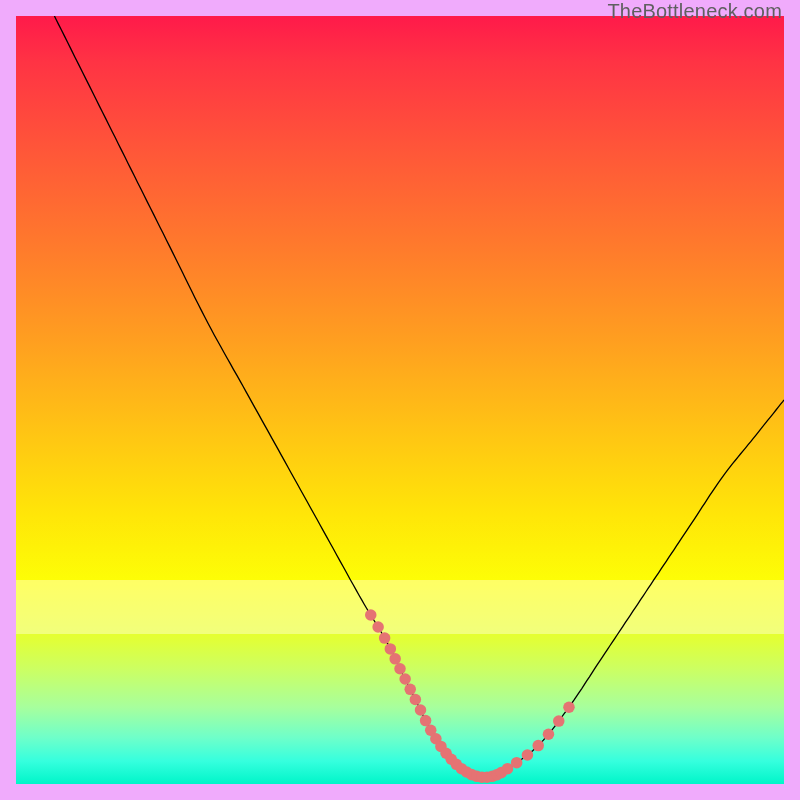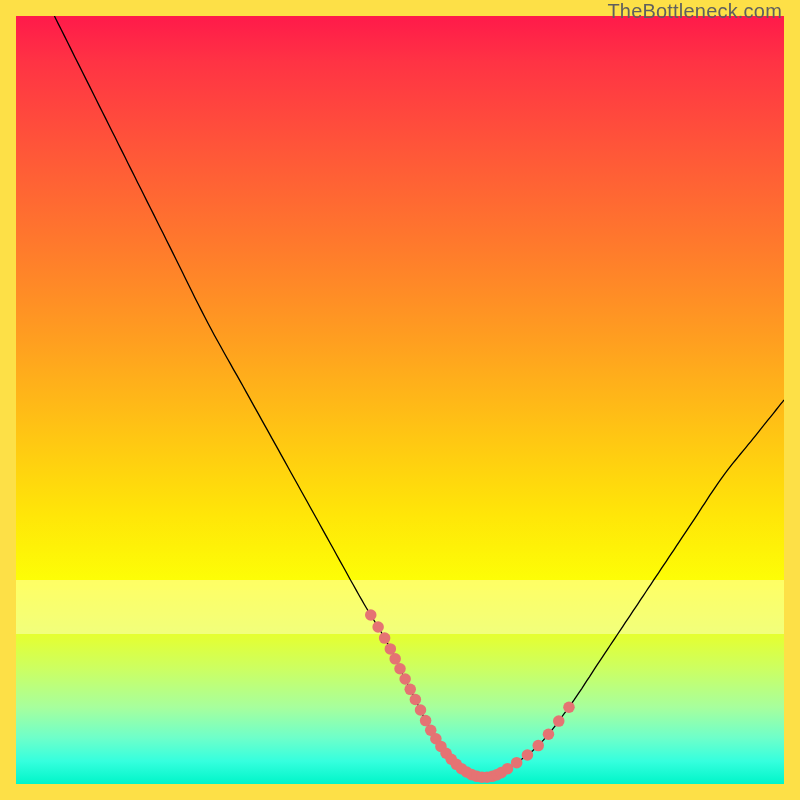--- a/index.html
+++ b/index.html
@@ -8,7 +8,7 @@
     position: absolute;
     top: 0; left: 0;
     width: 800px; height: 800px;
-    background: #fde047;
+    background: #f0abfc;
   }
   .plot-area {
     position: absolute;

